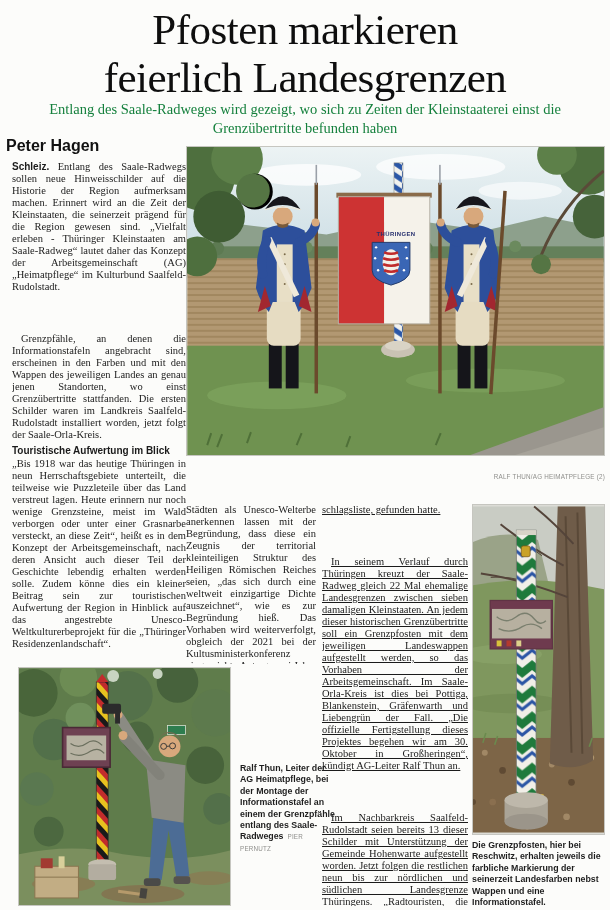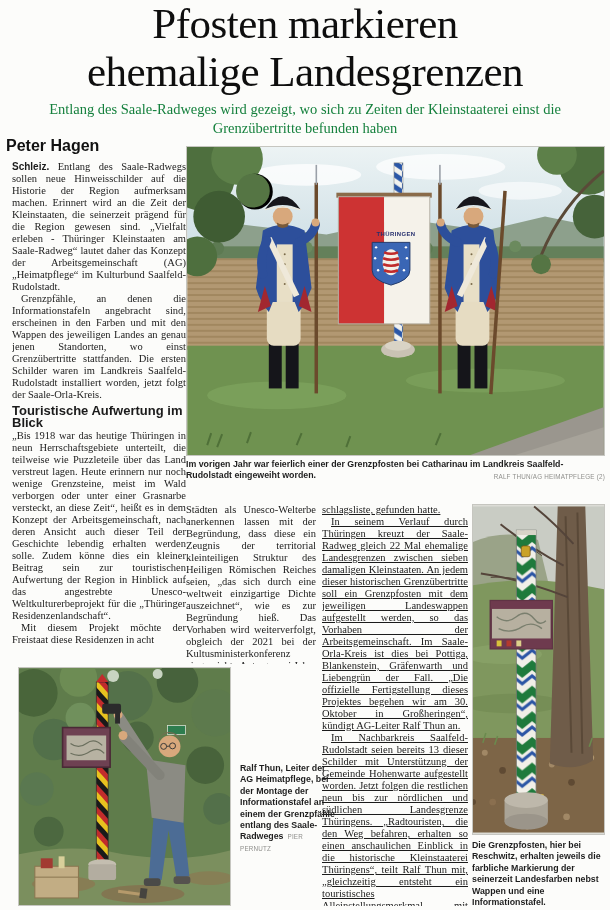--- a/index.html
+++ b/index.html
@@ -5,7 +5,7 @@
   html,body{margin:0;padding:0;background:#e8e8e8;}
   #page{position:relative;width:610px;height:910px;background:#fcfcfa;overflow:hidden;
         font-family:"Liberation Serif",serif;color:#1b1b1b;margin:0 auto;}
-  .headline{position:absolute;top:0px;left:0;width:610px;text-align:center;margin:0;
+  .headline{position:absolute;top:6px;left:0;width:610px;text-align:center;margin:0;
         font-size:43px;line-height:48px;font-weight:500;letter-spacing:-0.5px;color:#0e0e0e;}
   .subhead{position:absolute;top:100px;left:35px;width:540px;text-align:center;
         font-size:14.5px;line-height:19px;color:#15803d;}

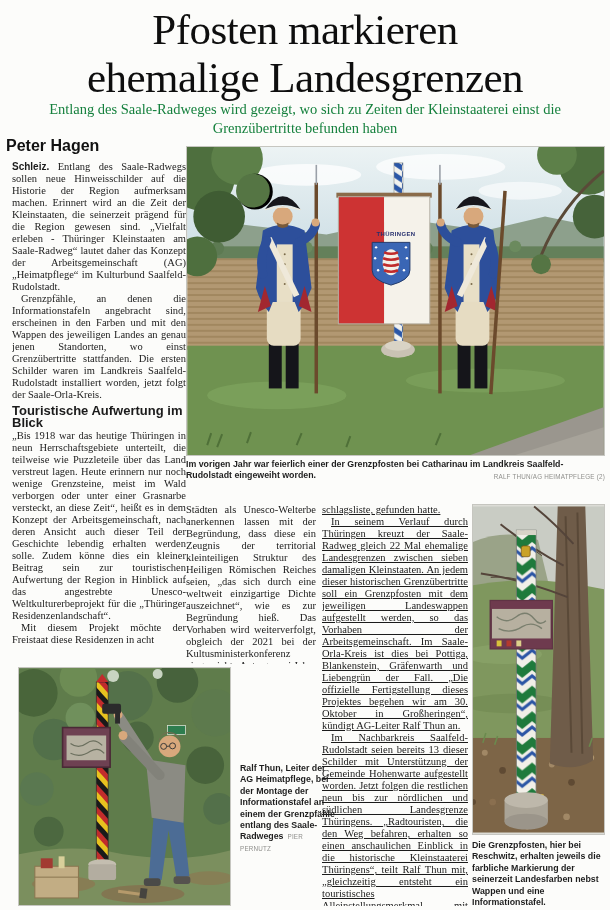--- a/index.html
+++ b/index.html
@@ -42,7 +42,7 @@
 
 <div id="page">
 
-  <h1 class="headline"><span>Pfosten markieren</span><br><span>ehemalige Landesgrenzen</span></h1>
+  <h1 class="headline"><span>Pfosten markieren</span><br><span>feierlich Landesgrenzen</span></h1>
 
   <div class="subhead">Entlang des Saale-Radweges wird gezeigt, wo sich zu Zeiten der Kleinstaaterei einst die Grenzübertritte befunden haben</div>
 

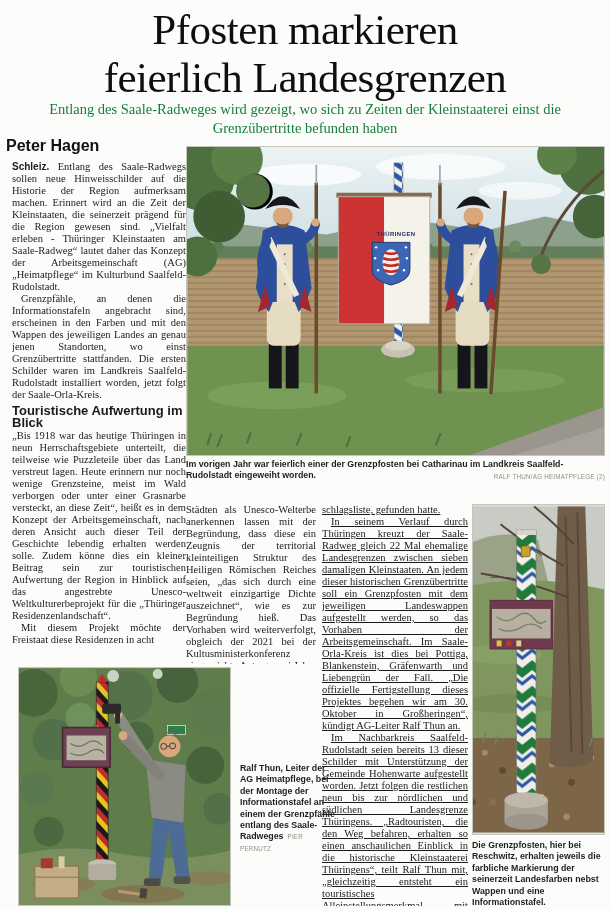--- a/index.html
+++ b/index.html
@@ -14,7 +14,7 @@
   .col{position:absolute;text-align:justify;font-size:10.5px;line-height:12px;
         overflow:hidden;hyphens:auto;-webkit-hyphens:auto;}
   .col p{margin:0;}
-  .col p.indent{text-indent:9px;}
+  .col p.indent{text-indent:9px;margin-top:40px;}
   .col-left{left:12px;top:161px;width:174px;height:498px;}
   .col-mid{left:186px;top:504px;width:130px;height:160px;}
   .col-right{left:322px;top:504px;width:146px;height:402px;text-decoration:underline;}

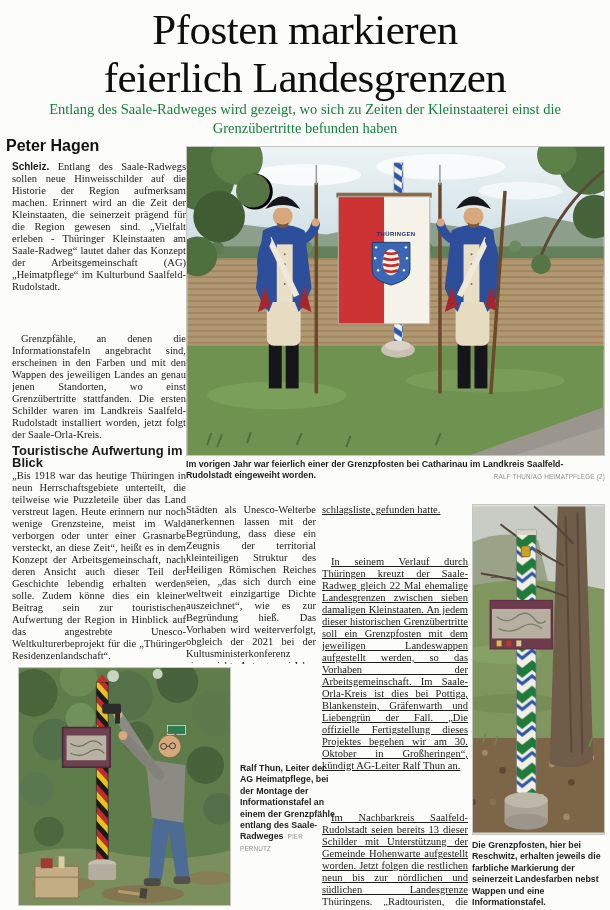--- a/index.html
+++ b/index.html
@@ -18,7 +18,7 @@
   .col-left{left:12px;top:161px;width:174px;height:498px;}
   .col-mid{left:186px;top:504px;width:130px;height:160px;}
   .col-right{left:322px;top:504px;width:146px;height:402px;text-decoration:underline;}
-  .crosshead{font-family:"Liberation Sans",sans-serif;font-size:13px;margin:4px 0 1px;
+  .crosshead{font-family:"Liberation Sans",sans-serif;font-size:10px;margin:4px 0 1px;
         text-align:left;}
   .lead-in{font-family:"Liberation Sans",sans-serif;font-weight:bold;font-size:10px;}
   figure.photo{position:absolute;margin:0;border:1px solid #c6c6c0;box-sizing:border-box;

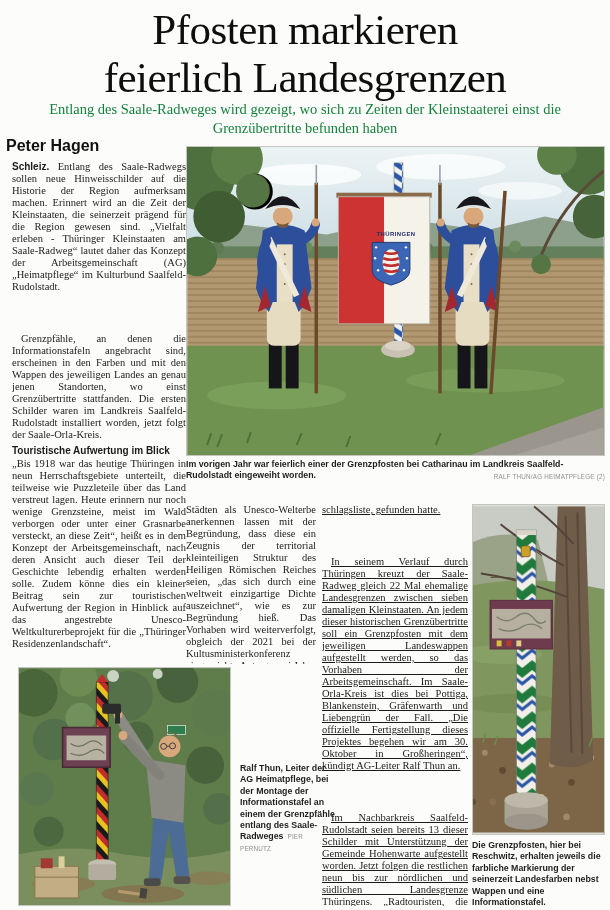--- a/index.html
+++ b/index.html
@@ -154,7 +154,6 @@
   </figure>
 
   <div class="caption caption-main">
-    <span>Im vorigen Jahr war feierlich einer der Grenzpfosten bei Catharinau im Landkreis Saalfeld-Rudolstadt eingeweiht worden.</span>
     <span class="credit">RALF THUN/AG HEIMATPFLEGE (2)</span>
   </div>
 

